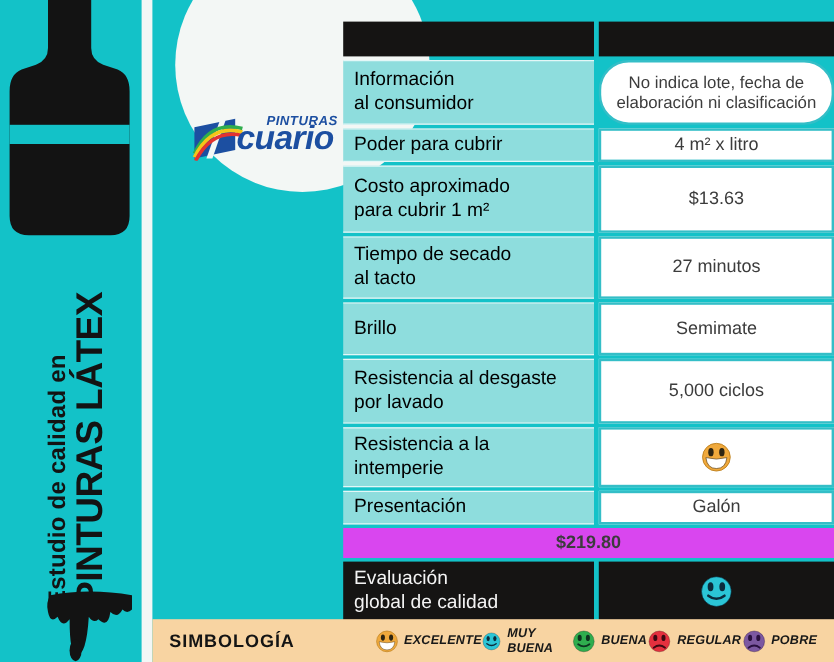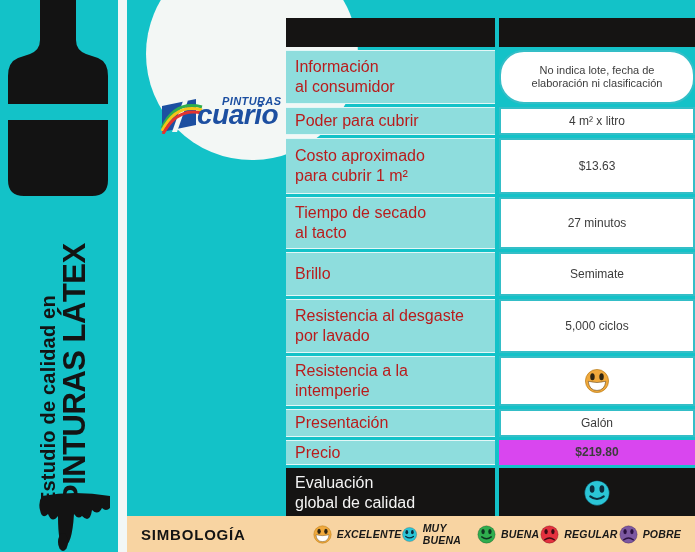--- a/index.html
+++ b/index.html
@@ -33,7 +33,7 @@
     width:209px;box-sizing:border-box;background:#8edddd;
     border-top:1px solid rgba(255,255,255,.75);border-bottom:1px solid rgba(255,255,255,.75);
     display:flex;align-items:center;padding-left:9px;
-    font-size:16px;color:#b91c1c;line-height:1.25;white-space:pre-line;
+    font-size:16px;color:#000000;line-height:1.25;white-space:pre-line;
   }
   .vcell{
     flex:1;box-sizing:border-box;background:#ffffff;border:2px solid #34bec7;

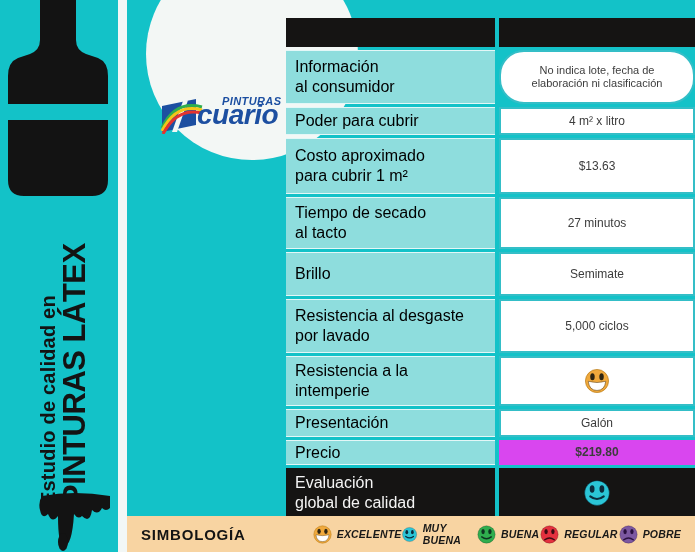--- a/index.html
+++ b/index.html
@@ -40,7 +40,7 @@
     display:flex;align-items:center;justify-content:center;text-align:center;
     font-size:12px;color:#3c3c3c;line-height:1.2;white-space:pre-line;
   }
-  .vcell.small{font-size:11px;border-radius:25px;}
+  .vcell.small{font-size:14px;border-radius:25px;}
   .vcell.tealcell{background:#d946ef;border:none;font-weight:bold;}
   .frow.hdr .lcell,.frow.hdr .vcell{background:#151413;border:none;}
   .frow.black .lcell{background:#151413;border:none;color:#f4f4f4;}

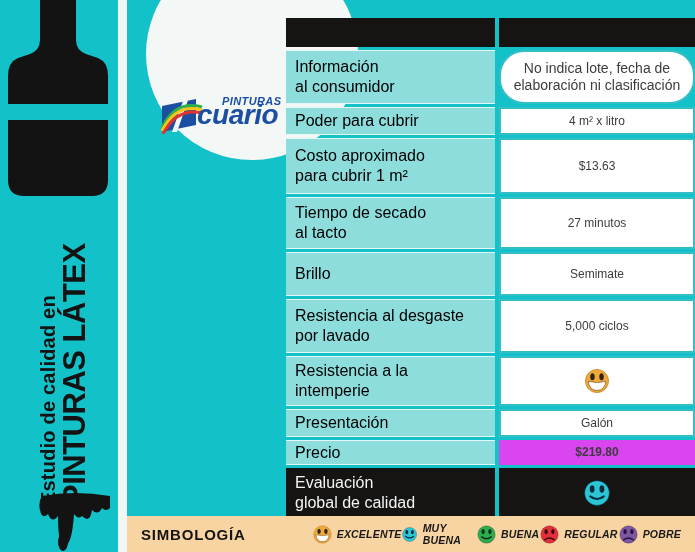--- a/index.html
+++ b/index.html
@@ -38,7 +38,7 @@
   .vcell{
     flex:1;box-sizing:border-box;background:#ffffff;border:2px solid #34bec7;
     display:flex;align-items:center;justify-content:center;text-align:center;
-    font-size:12px;color:#3c3c3c;line-height:1.2;white-space:pre-line;
+    font-size:15px;color:#3c3c3c;line-height:1.2;white-space:pre-line;
   }
   .vcell.small{font-size:14px;border-radius:25px;}
   .vcell.tealcell{background:#d946ef;border:none;font-weight:bold;}

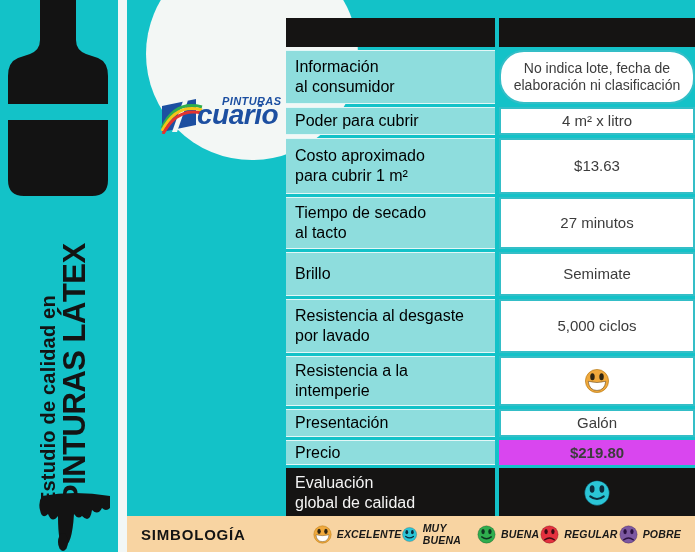--- a/index.html
+++ b/index.html
@@ -152,7 +152,6 @@
     </div>
 
     <div class="frow" style="height:25px">
-      <div class="lcell">Precio</div>
       <div class="vcell tealcell">$219.80</div>
     </div>
 

